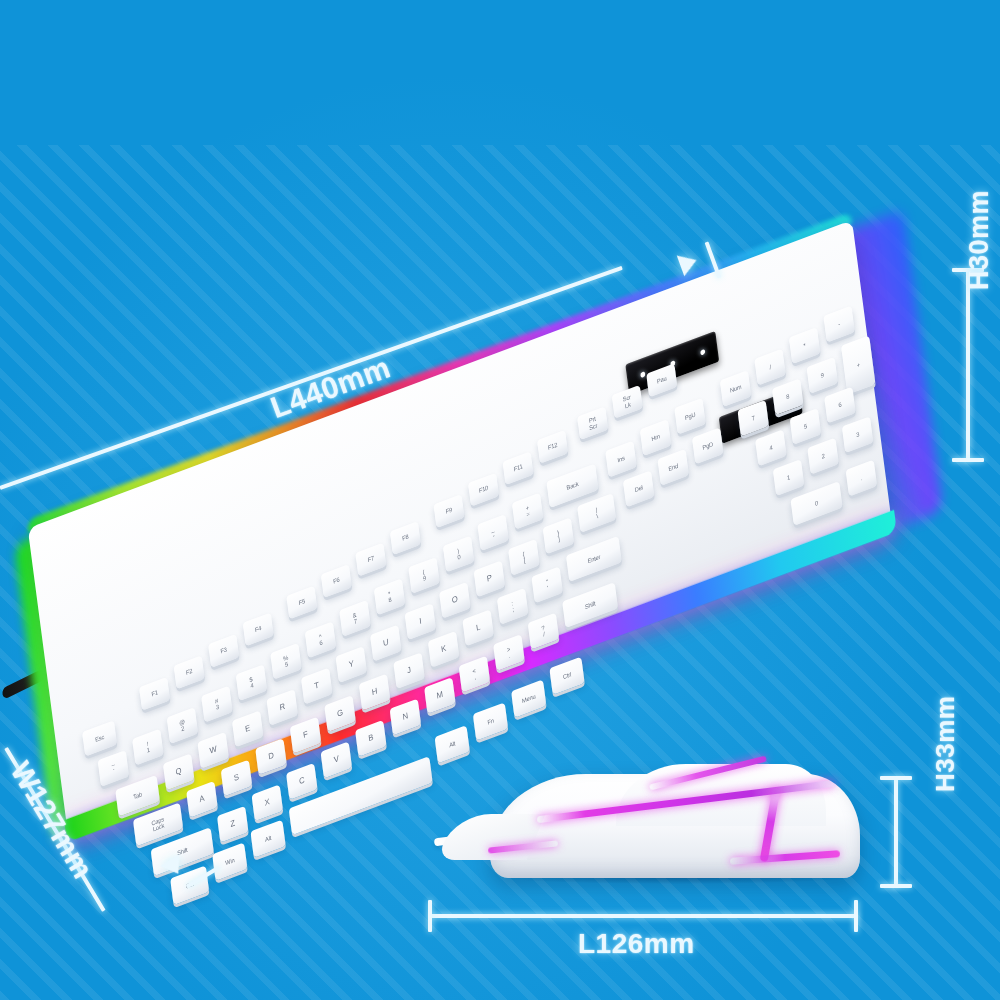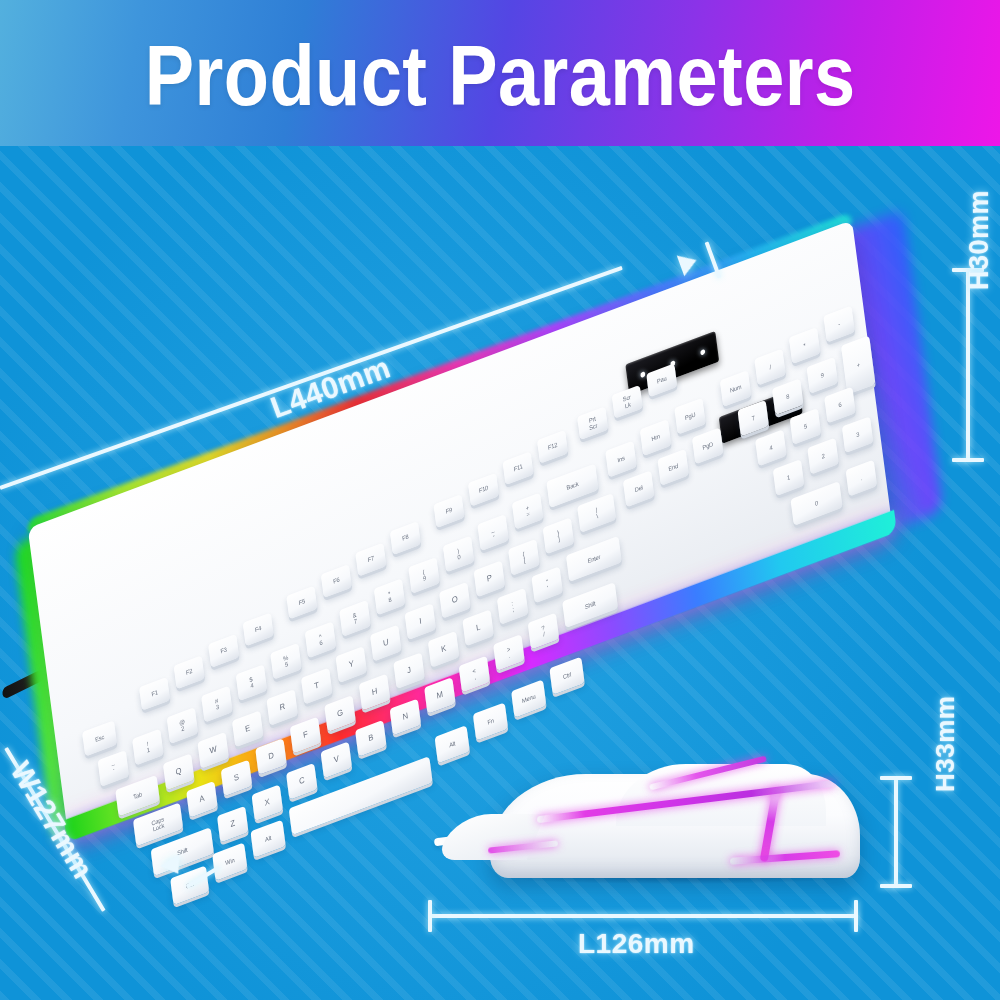--- a/index.html
+++ b/index.html
@@ -364,9 +364,6 @@
   <div class="bg-stripes"></div>
   <div class="bg-vignette"></div>
 
-  <div class="header">
-    <div class="header-title">Product Parameters</div>
-  </div>
 
   <div class="kb-wrap">
     <div class="kb-cable"></div>

